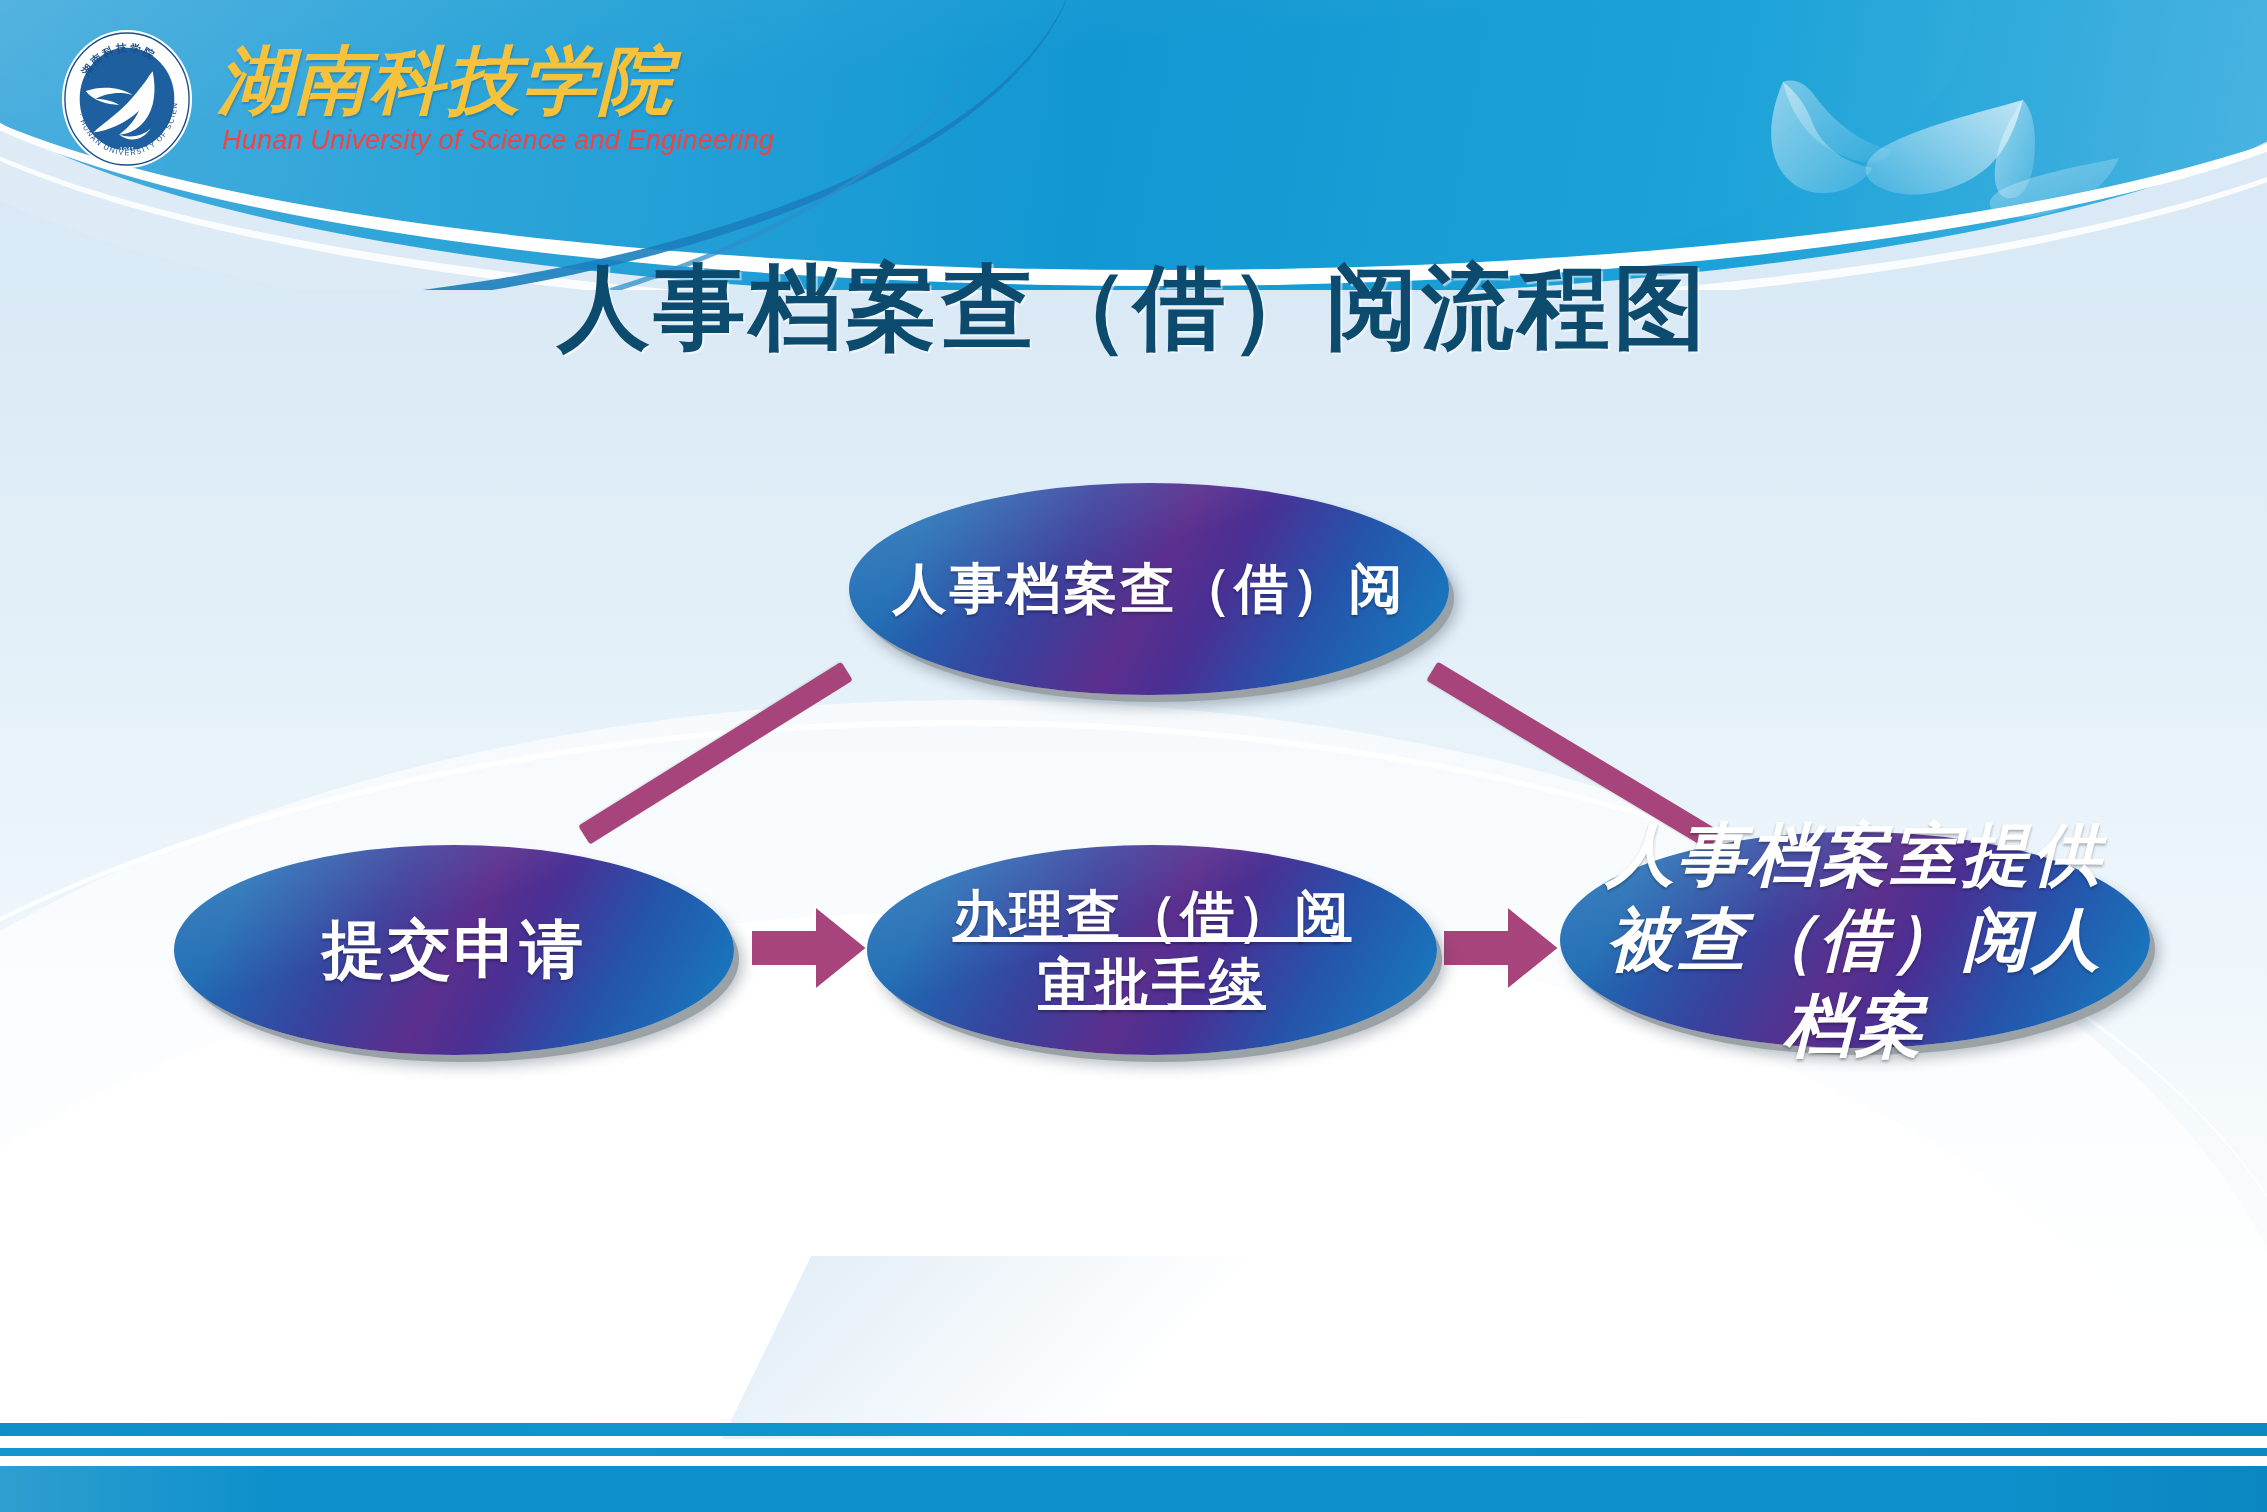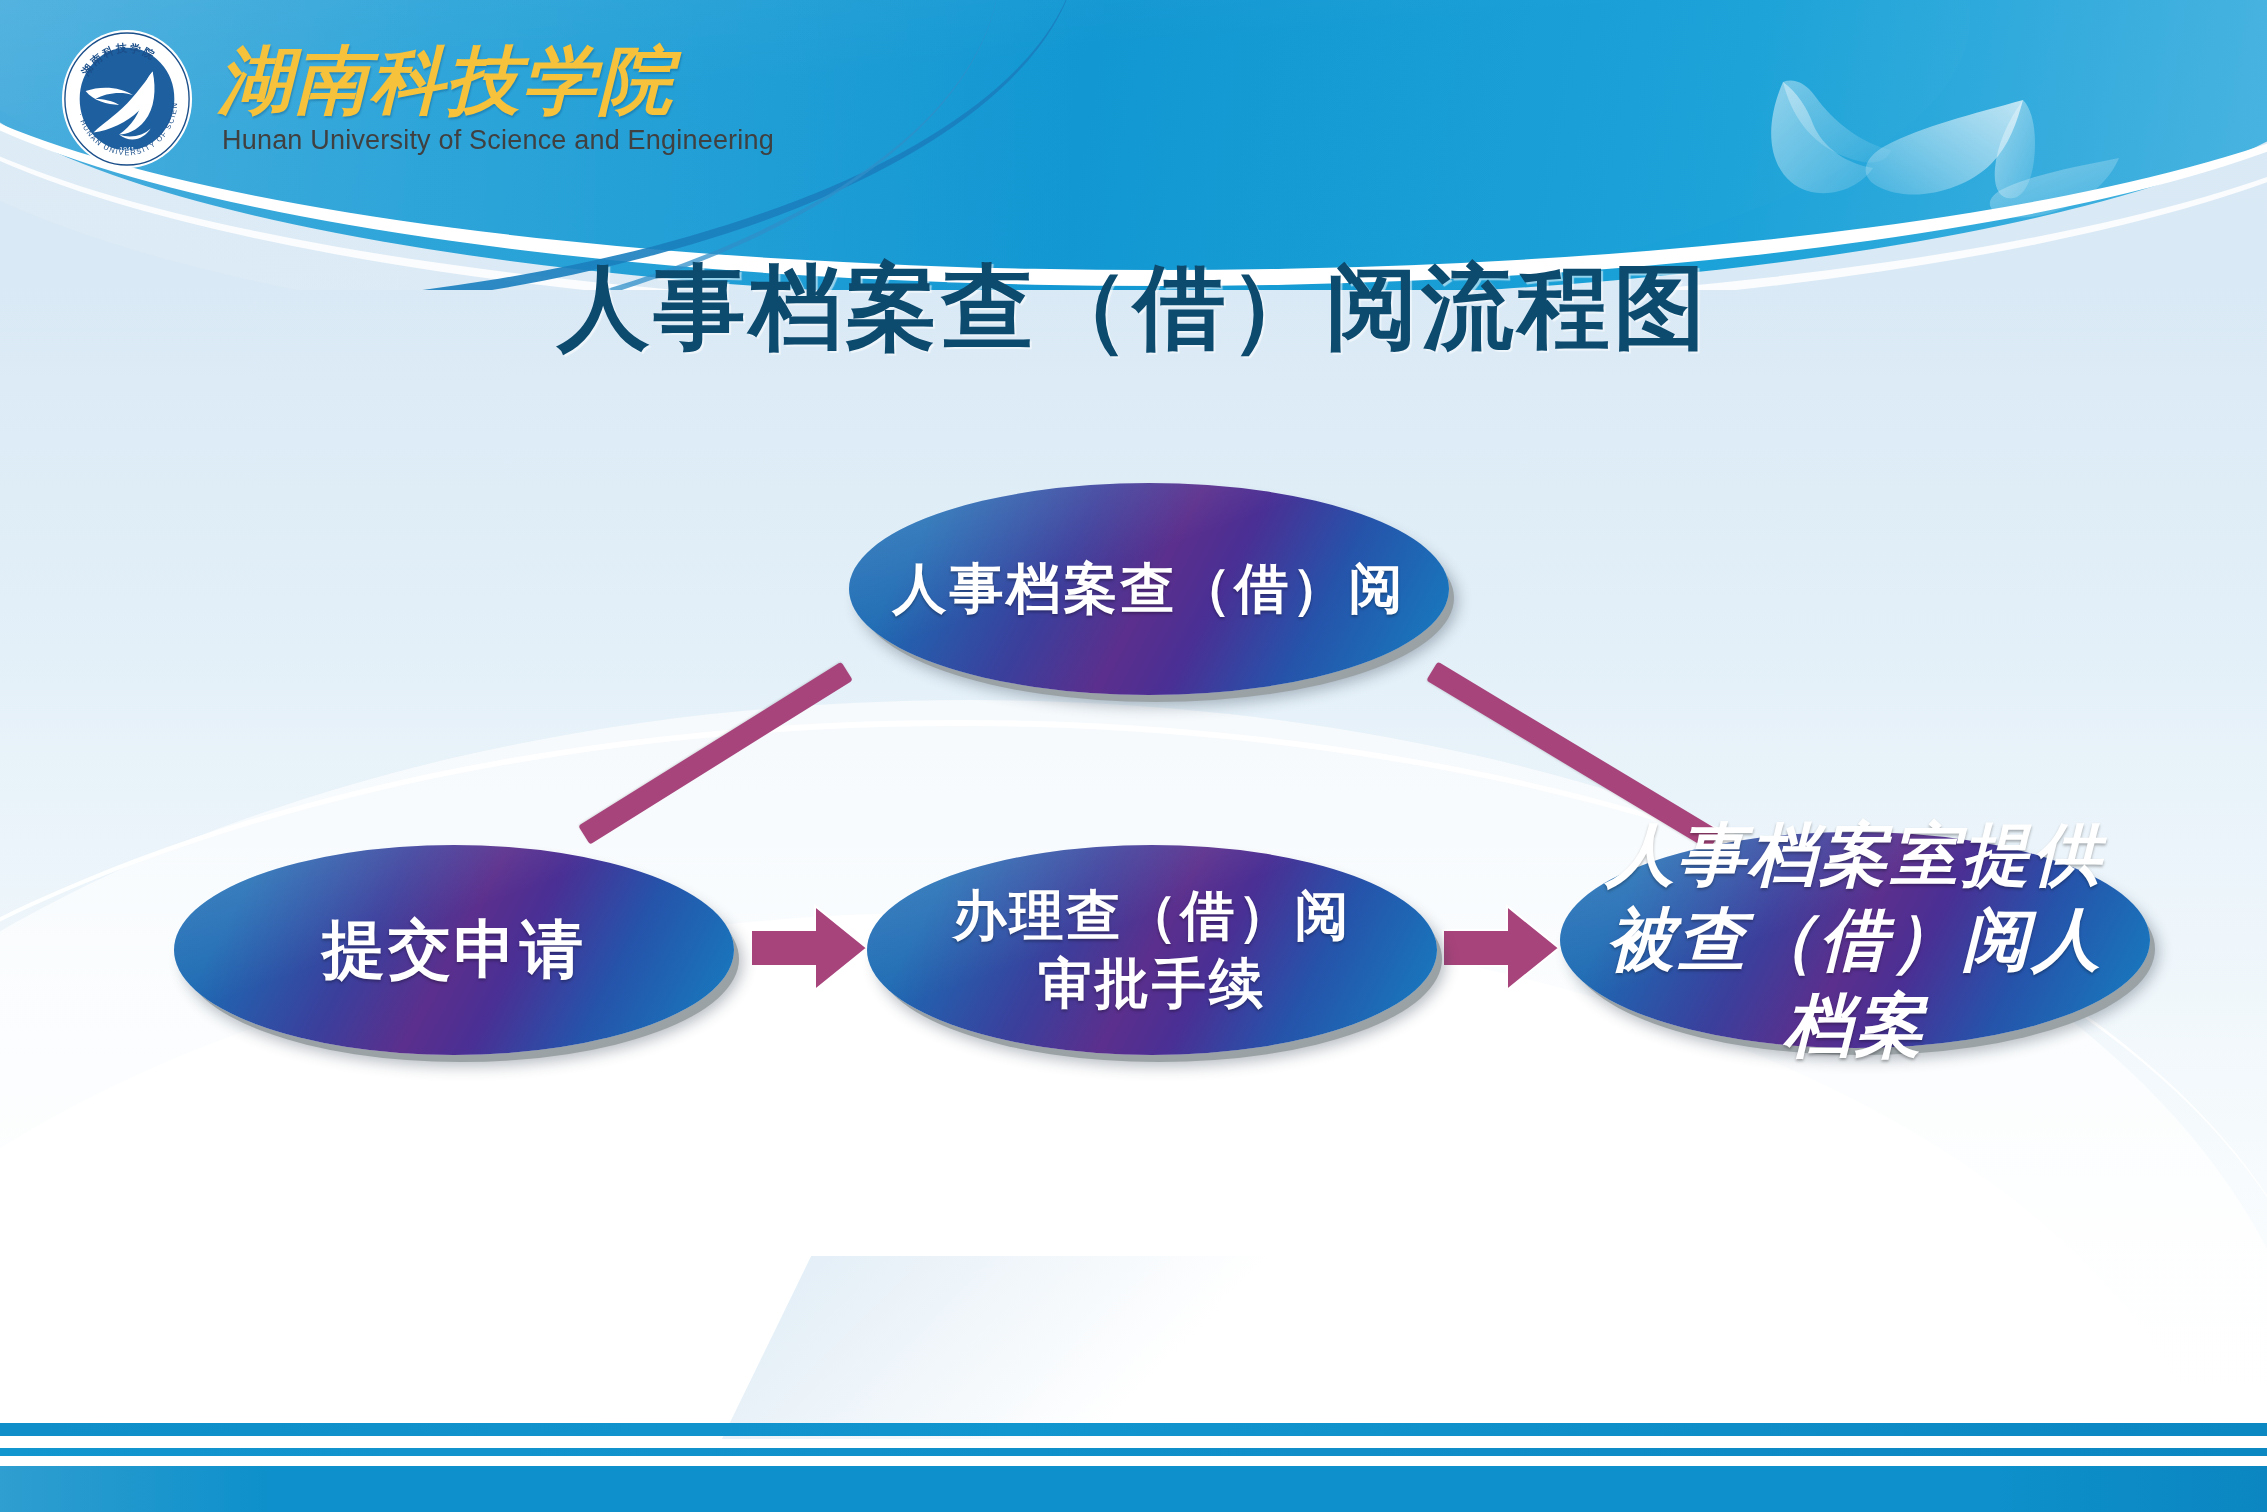--- a/index.html
+++ b/index.html
@@ -110,10 +110,10 @@
     text-shadow:1px 2px 2px rgba(0,60,110,.28);
   }
   .wordmark-en {
-    font-size:27px; line-height:1.1; color:#404040;
+    font-size:27px; line-height:1.1; color:#ef4444;
     font-family:"Liberation Sans",sans-serif;
     letter-spacing:.2px; font-weight:500;
-    margin-top:7px; margin-left:4px;
+    margin-top:7px; margin-left:4px;font-style:italic;
   }
 
   

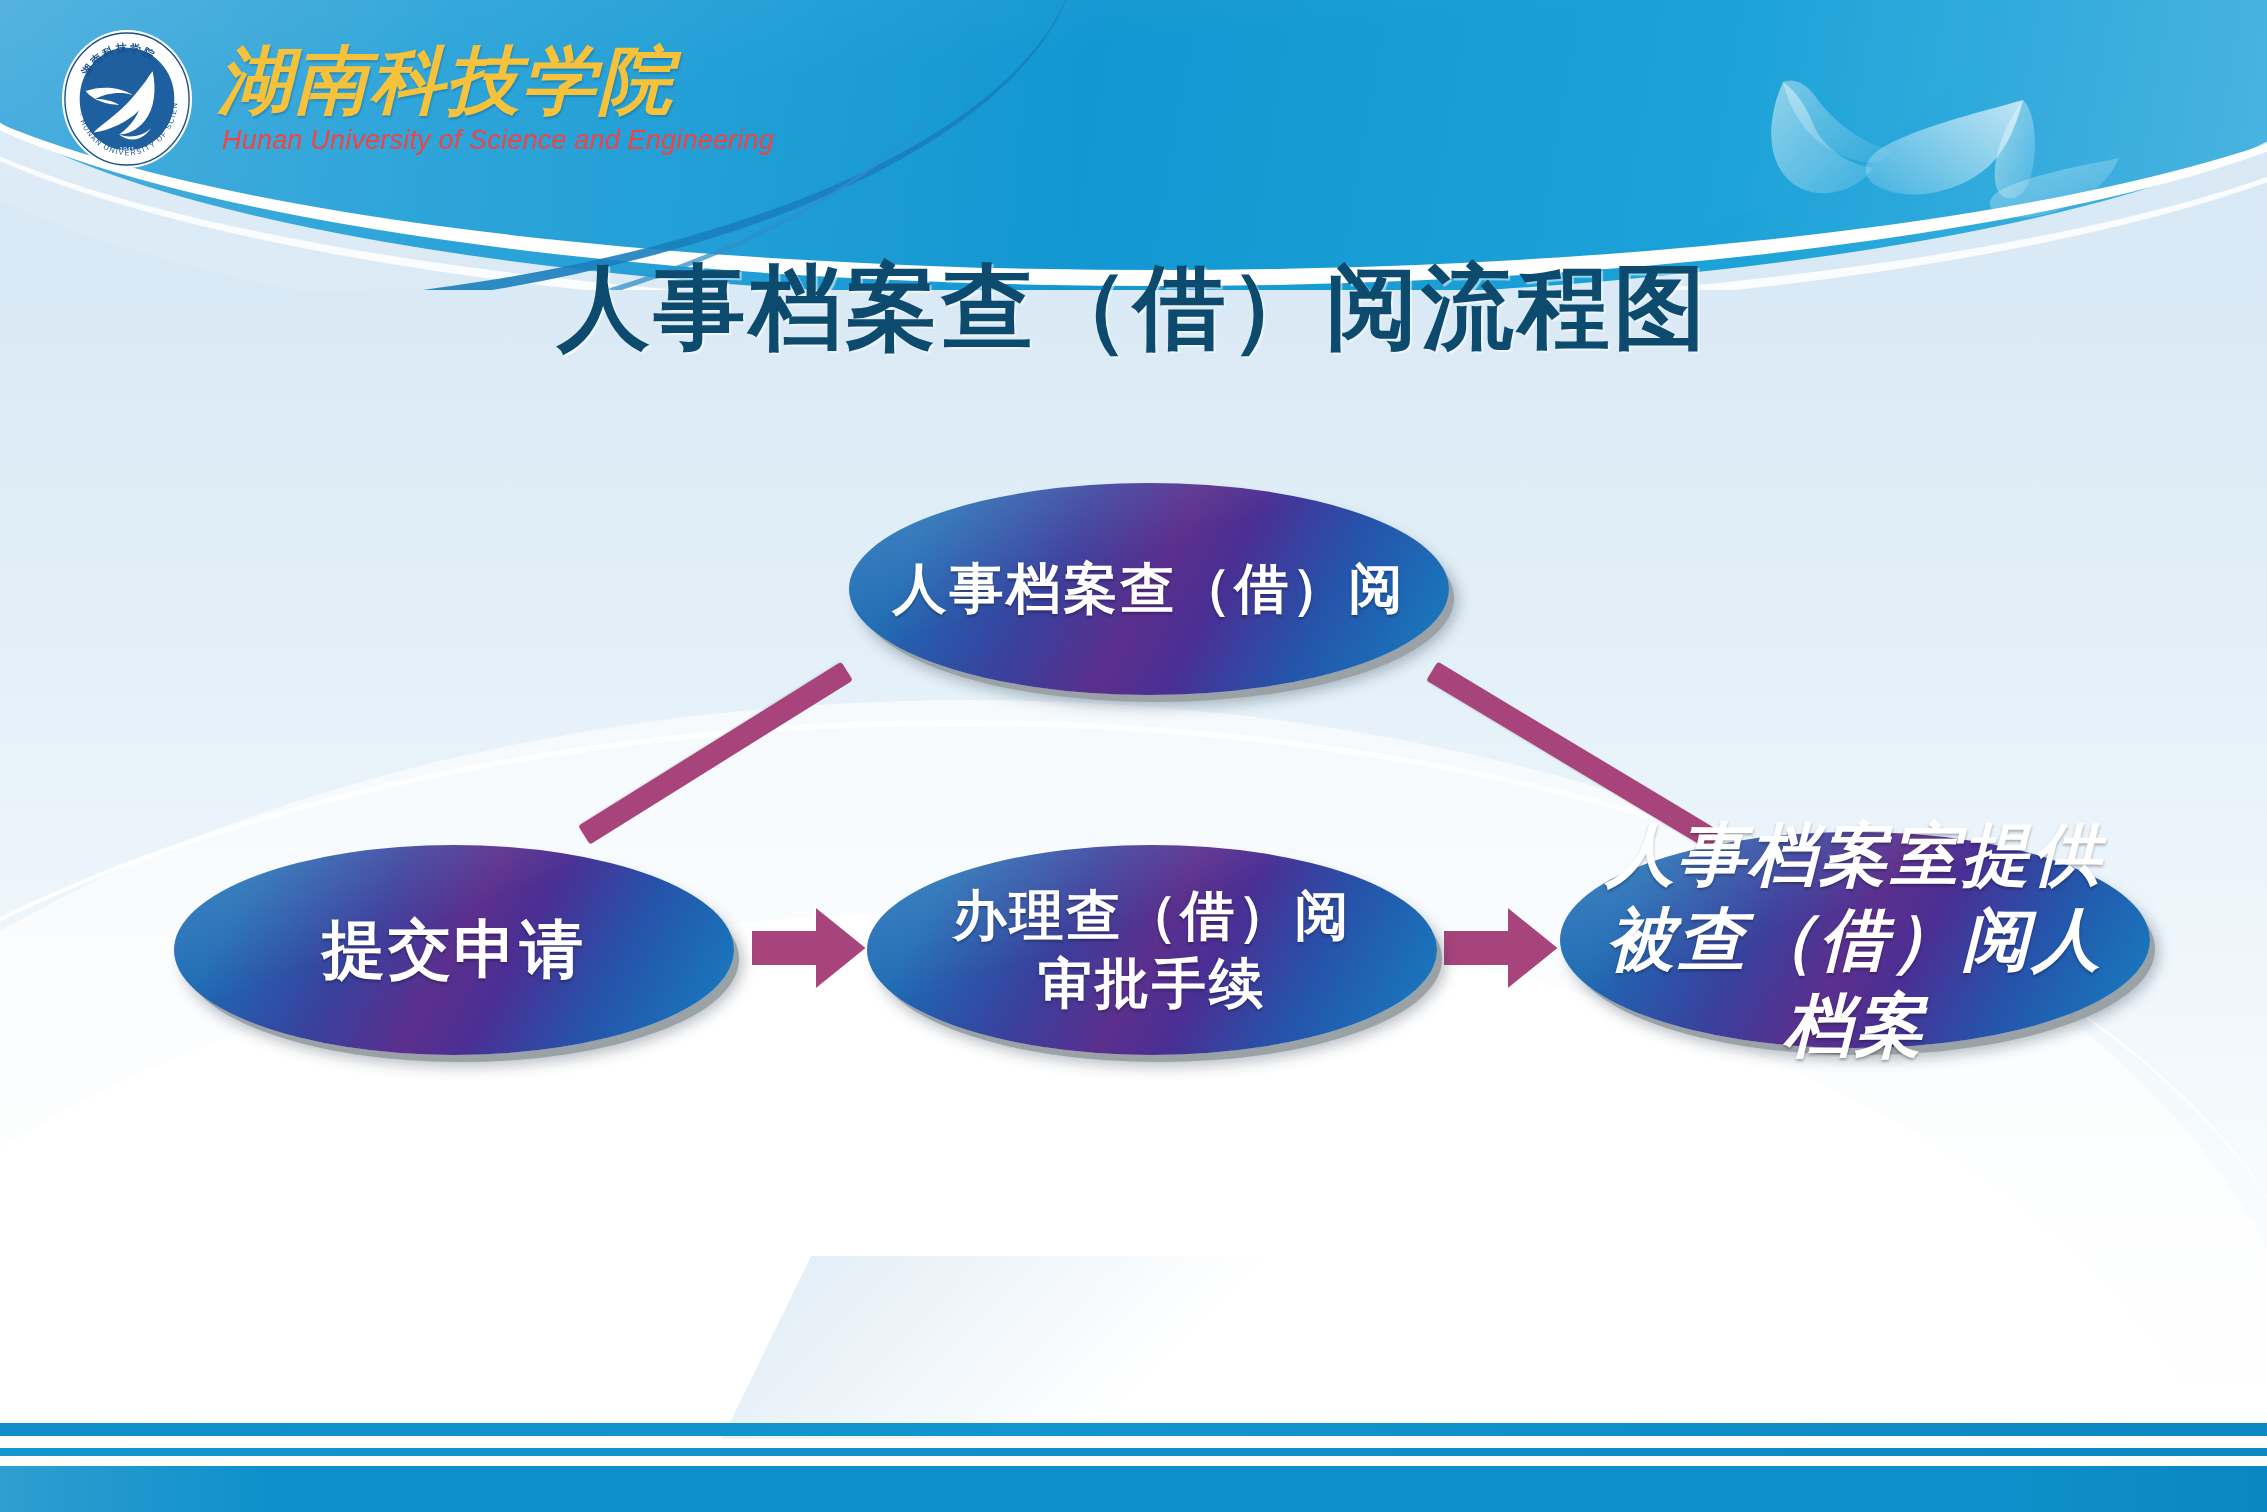--- a/index.html
+++ b/index.html
@@ -217,7 +217,7 @@
 
   #node-top      { left:837px; top:483px;  width:600px; height:212px; font-size:54px; }
   #node-submit   { left:162px; top:845px;  width:560px; height:210px; font-size:63px; }
-  #node-approve  { left:855px; top:845px;  width:570px; height:210px; font-size:54px; }
+  #node-approve  { left:855px; top:845px;  width:570px; height:210px; font-size:54px;text-decoration:underline; }
   #node-provide  { left:1548px;top:832px;  width:590px; height:216px; font-size:68px;font-style:italic; }
 
   

